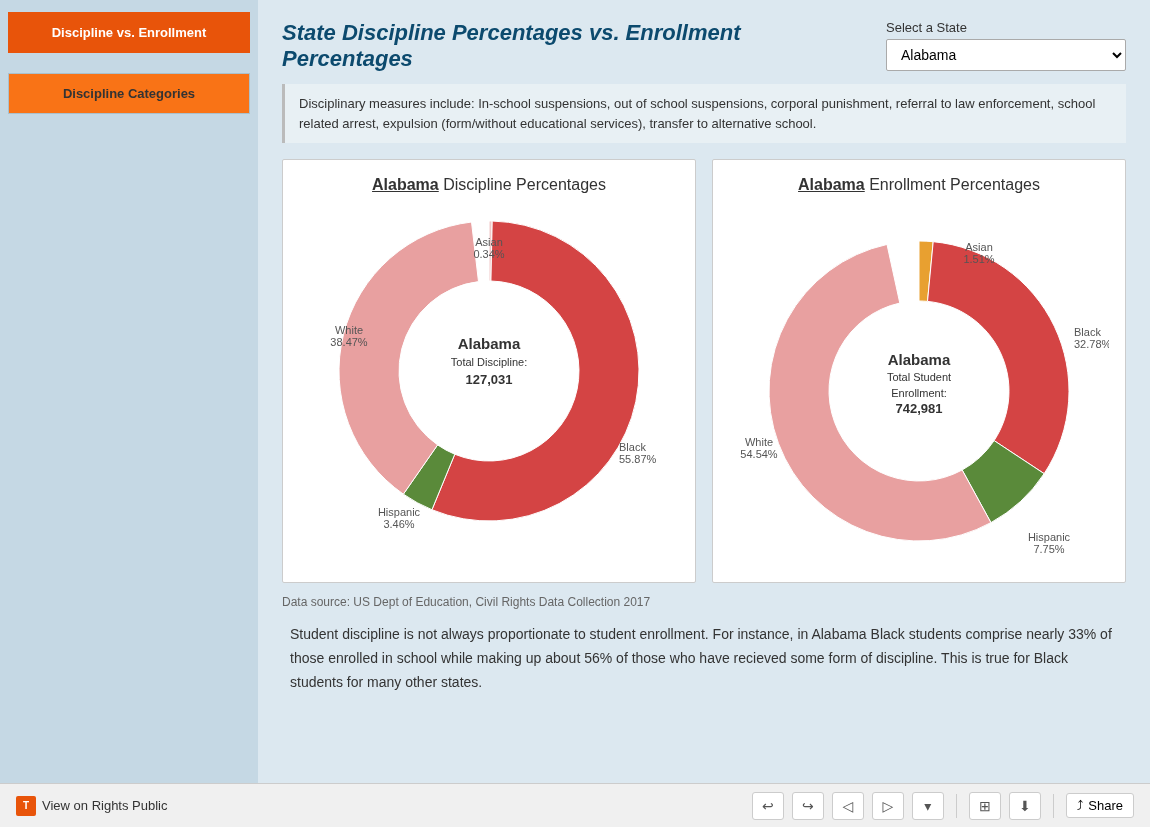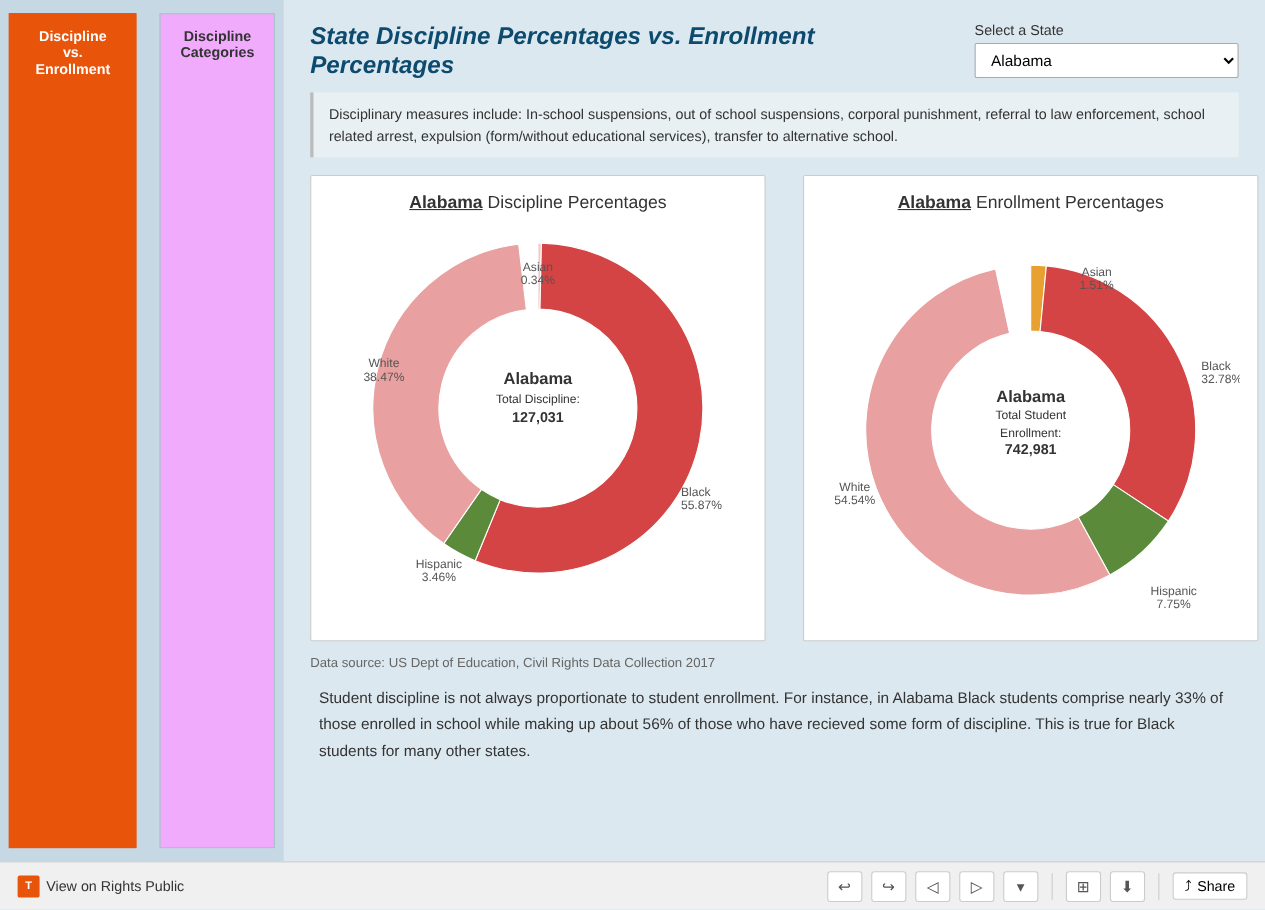--- a/index.html
+++ b/index.html
@@ -25,8 +25,8 @@
       background: #c5d8e4;
       padding: 10px 0;
       display: flex;
-      flex-direction: row;
-      gap: 5px;
+      flex-direction: column;
+      gap: 16px;
       flex-shrink: 0;
     }
 

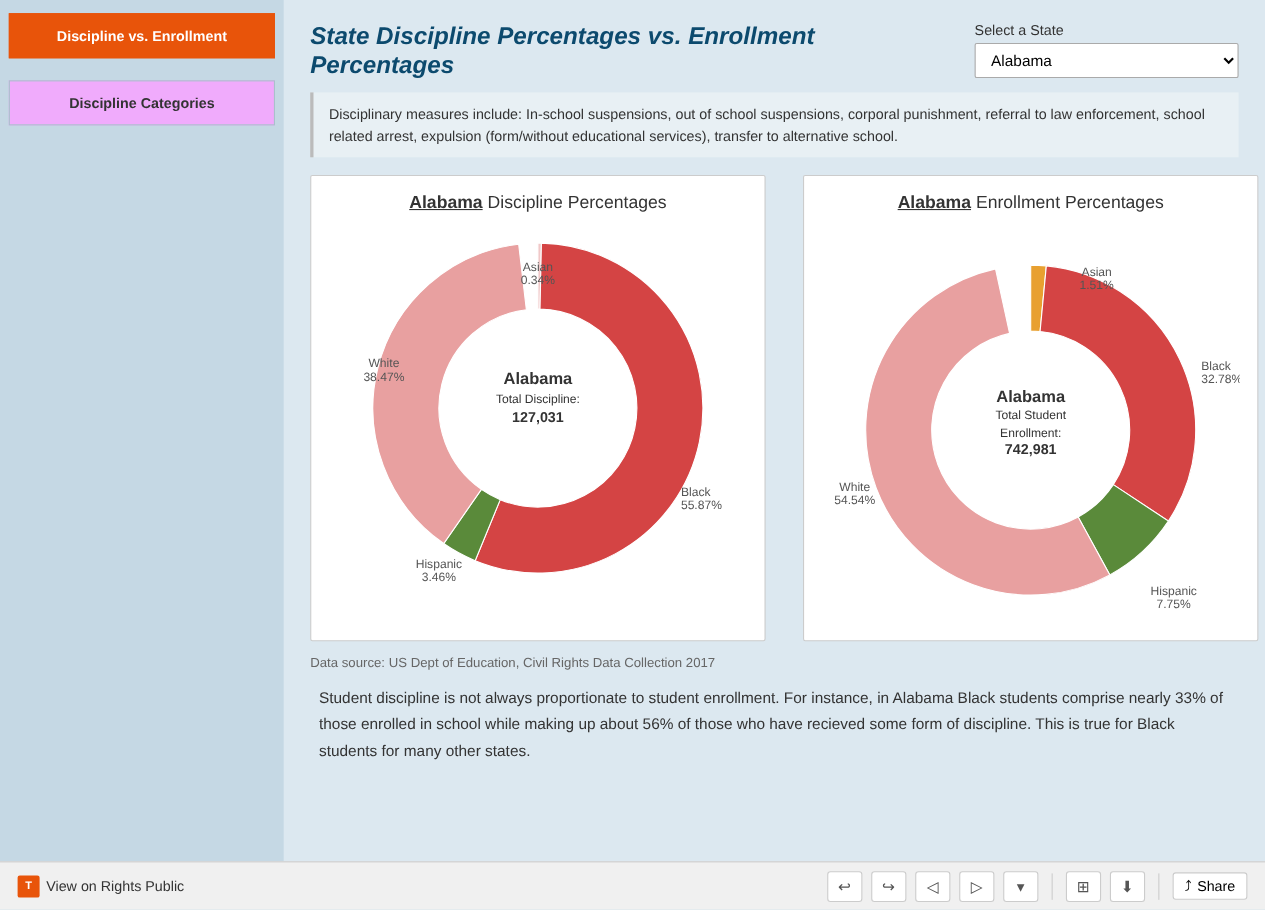--- a/index.html
+++ b/index.html
@@ -36,7 +36,7 @@
       font-weight: 600;
       cursor: pointer;
       color: #333;
-      background: #f0abfc;
+      background: #f97316;
       border: 1px solid #aac0cc;
       margin: 2px 8px;
       text-align: center;

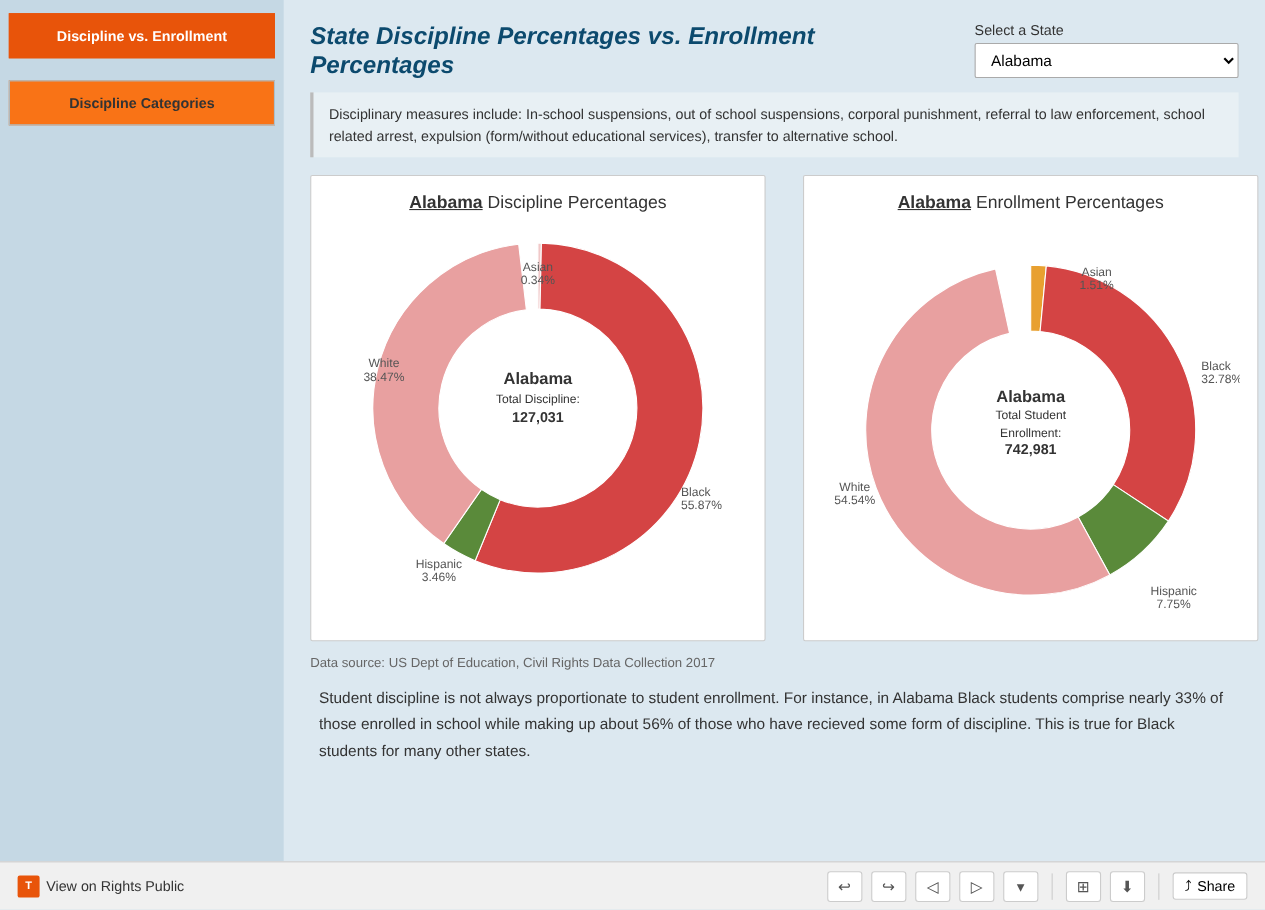--- a/index.html
+++ b/index.html
@@ -111,7 +111,7 @@
     
     .charts-row {
       display: flex;
-      gap: 34px;
+      gap: 16px;
       margin-bottom: 12px;
     }
 

